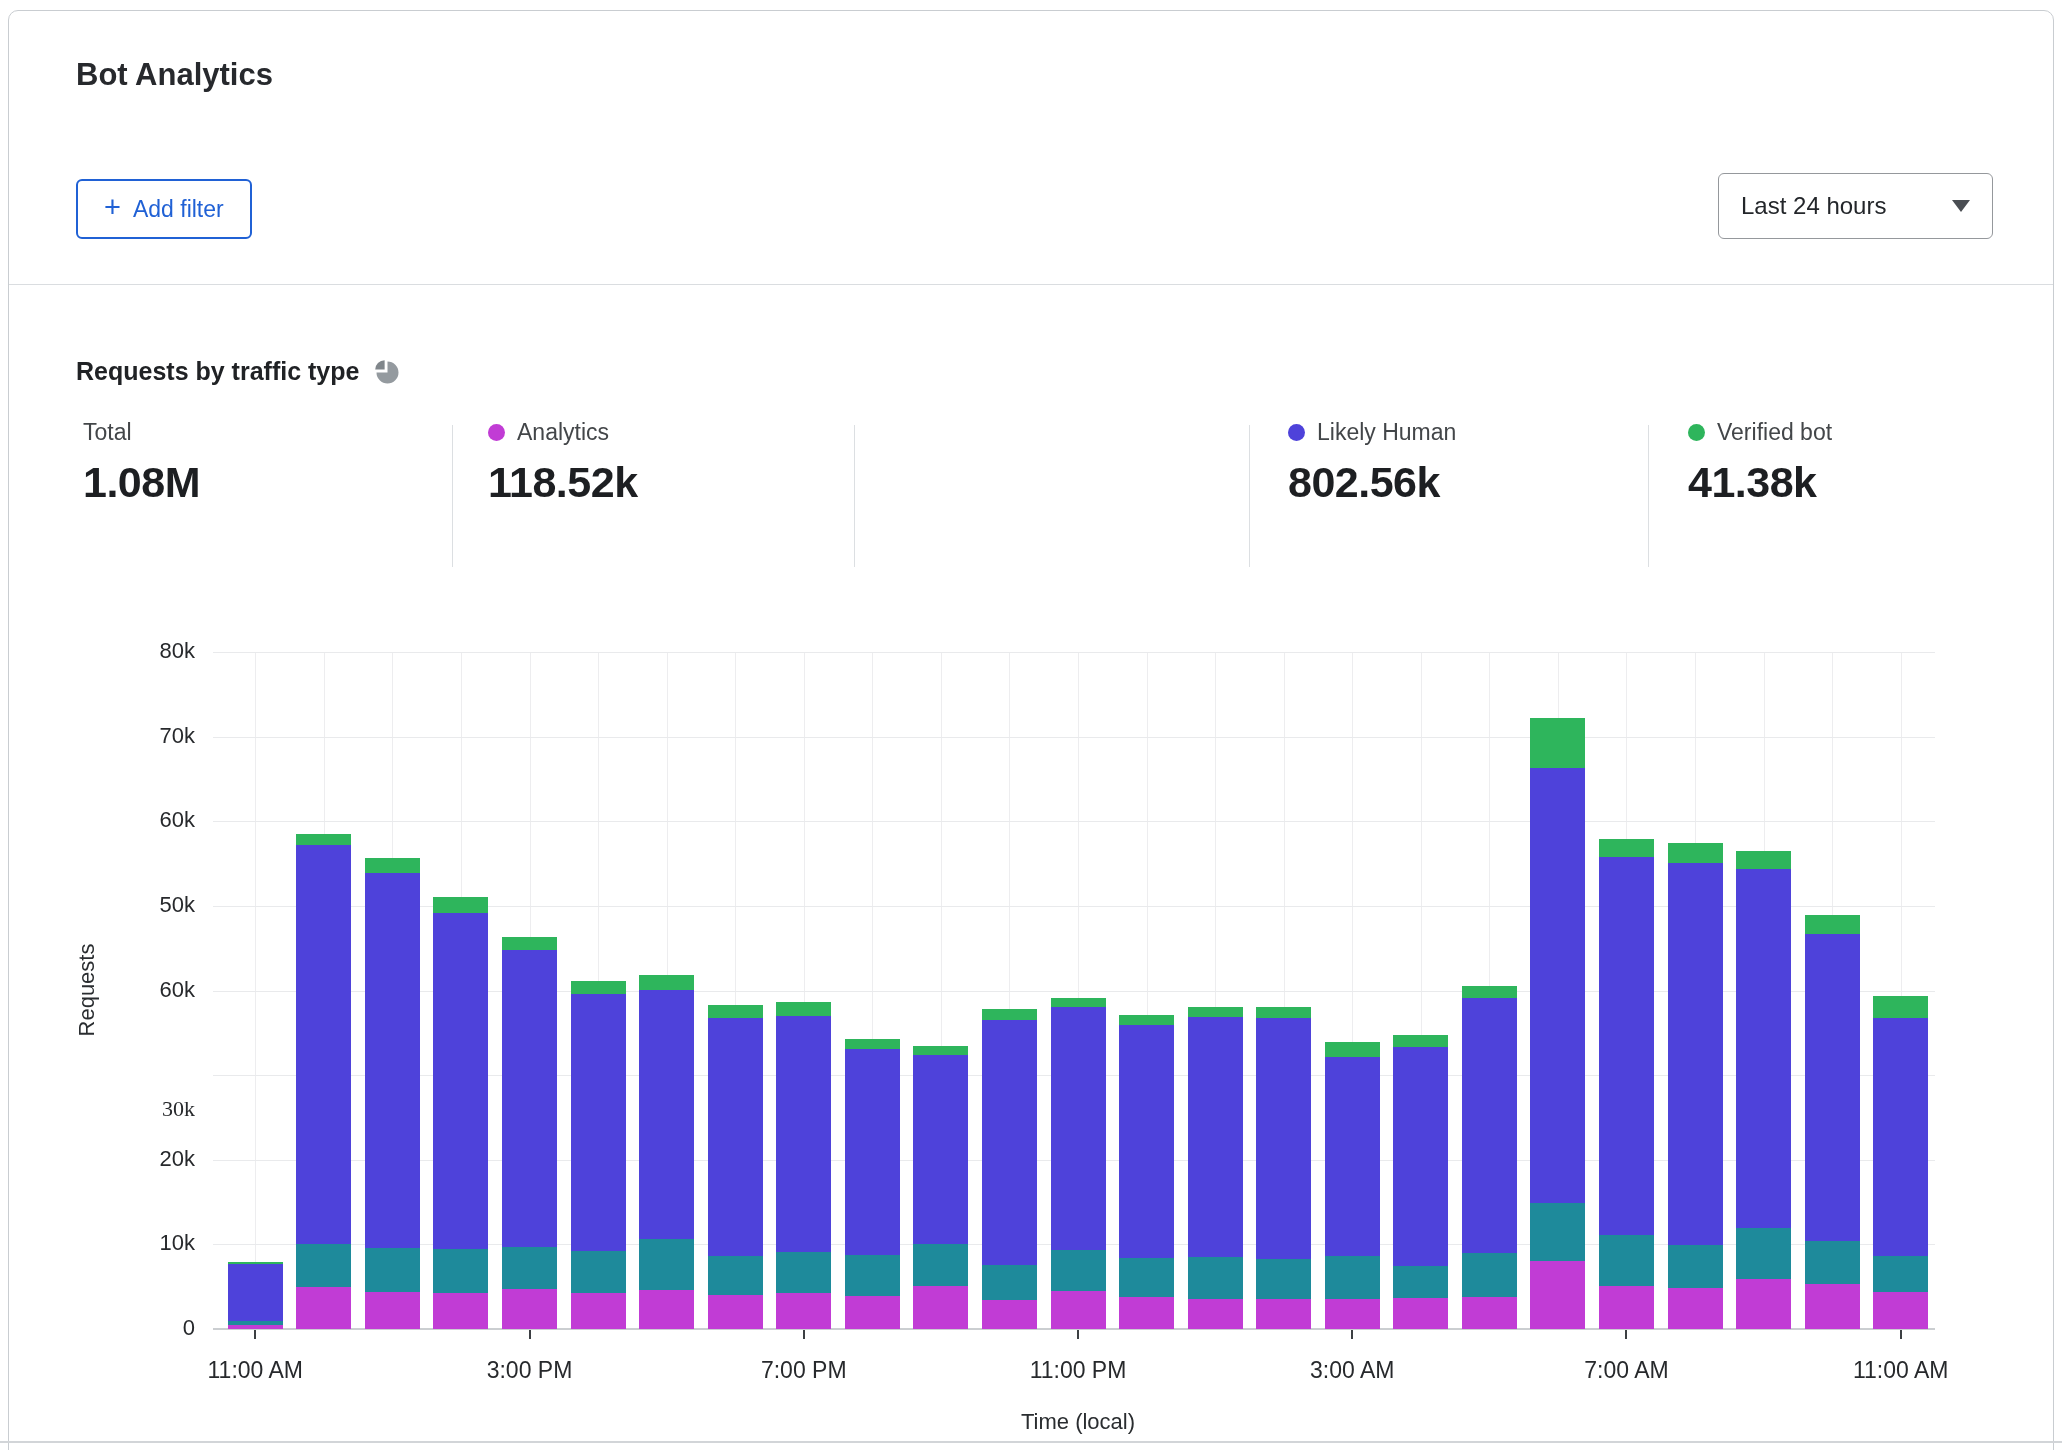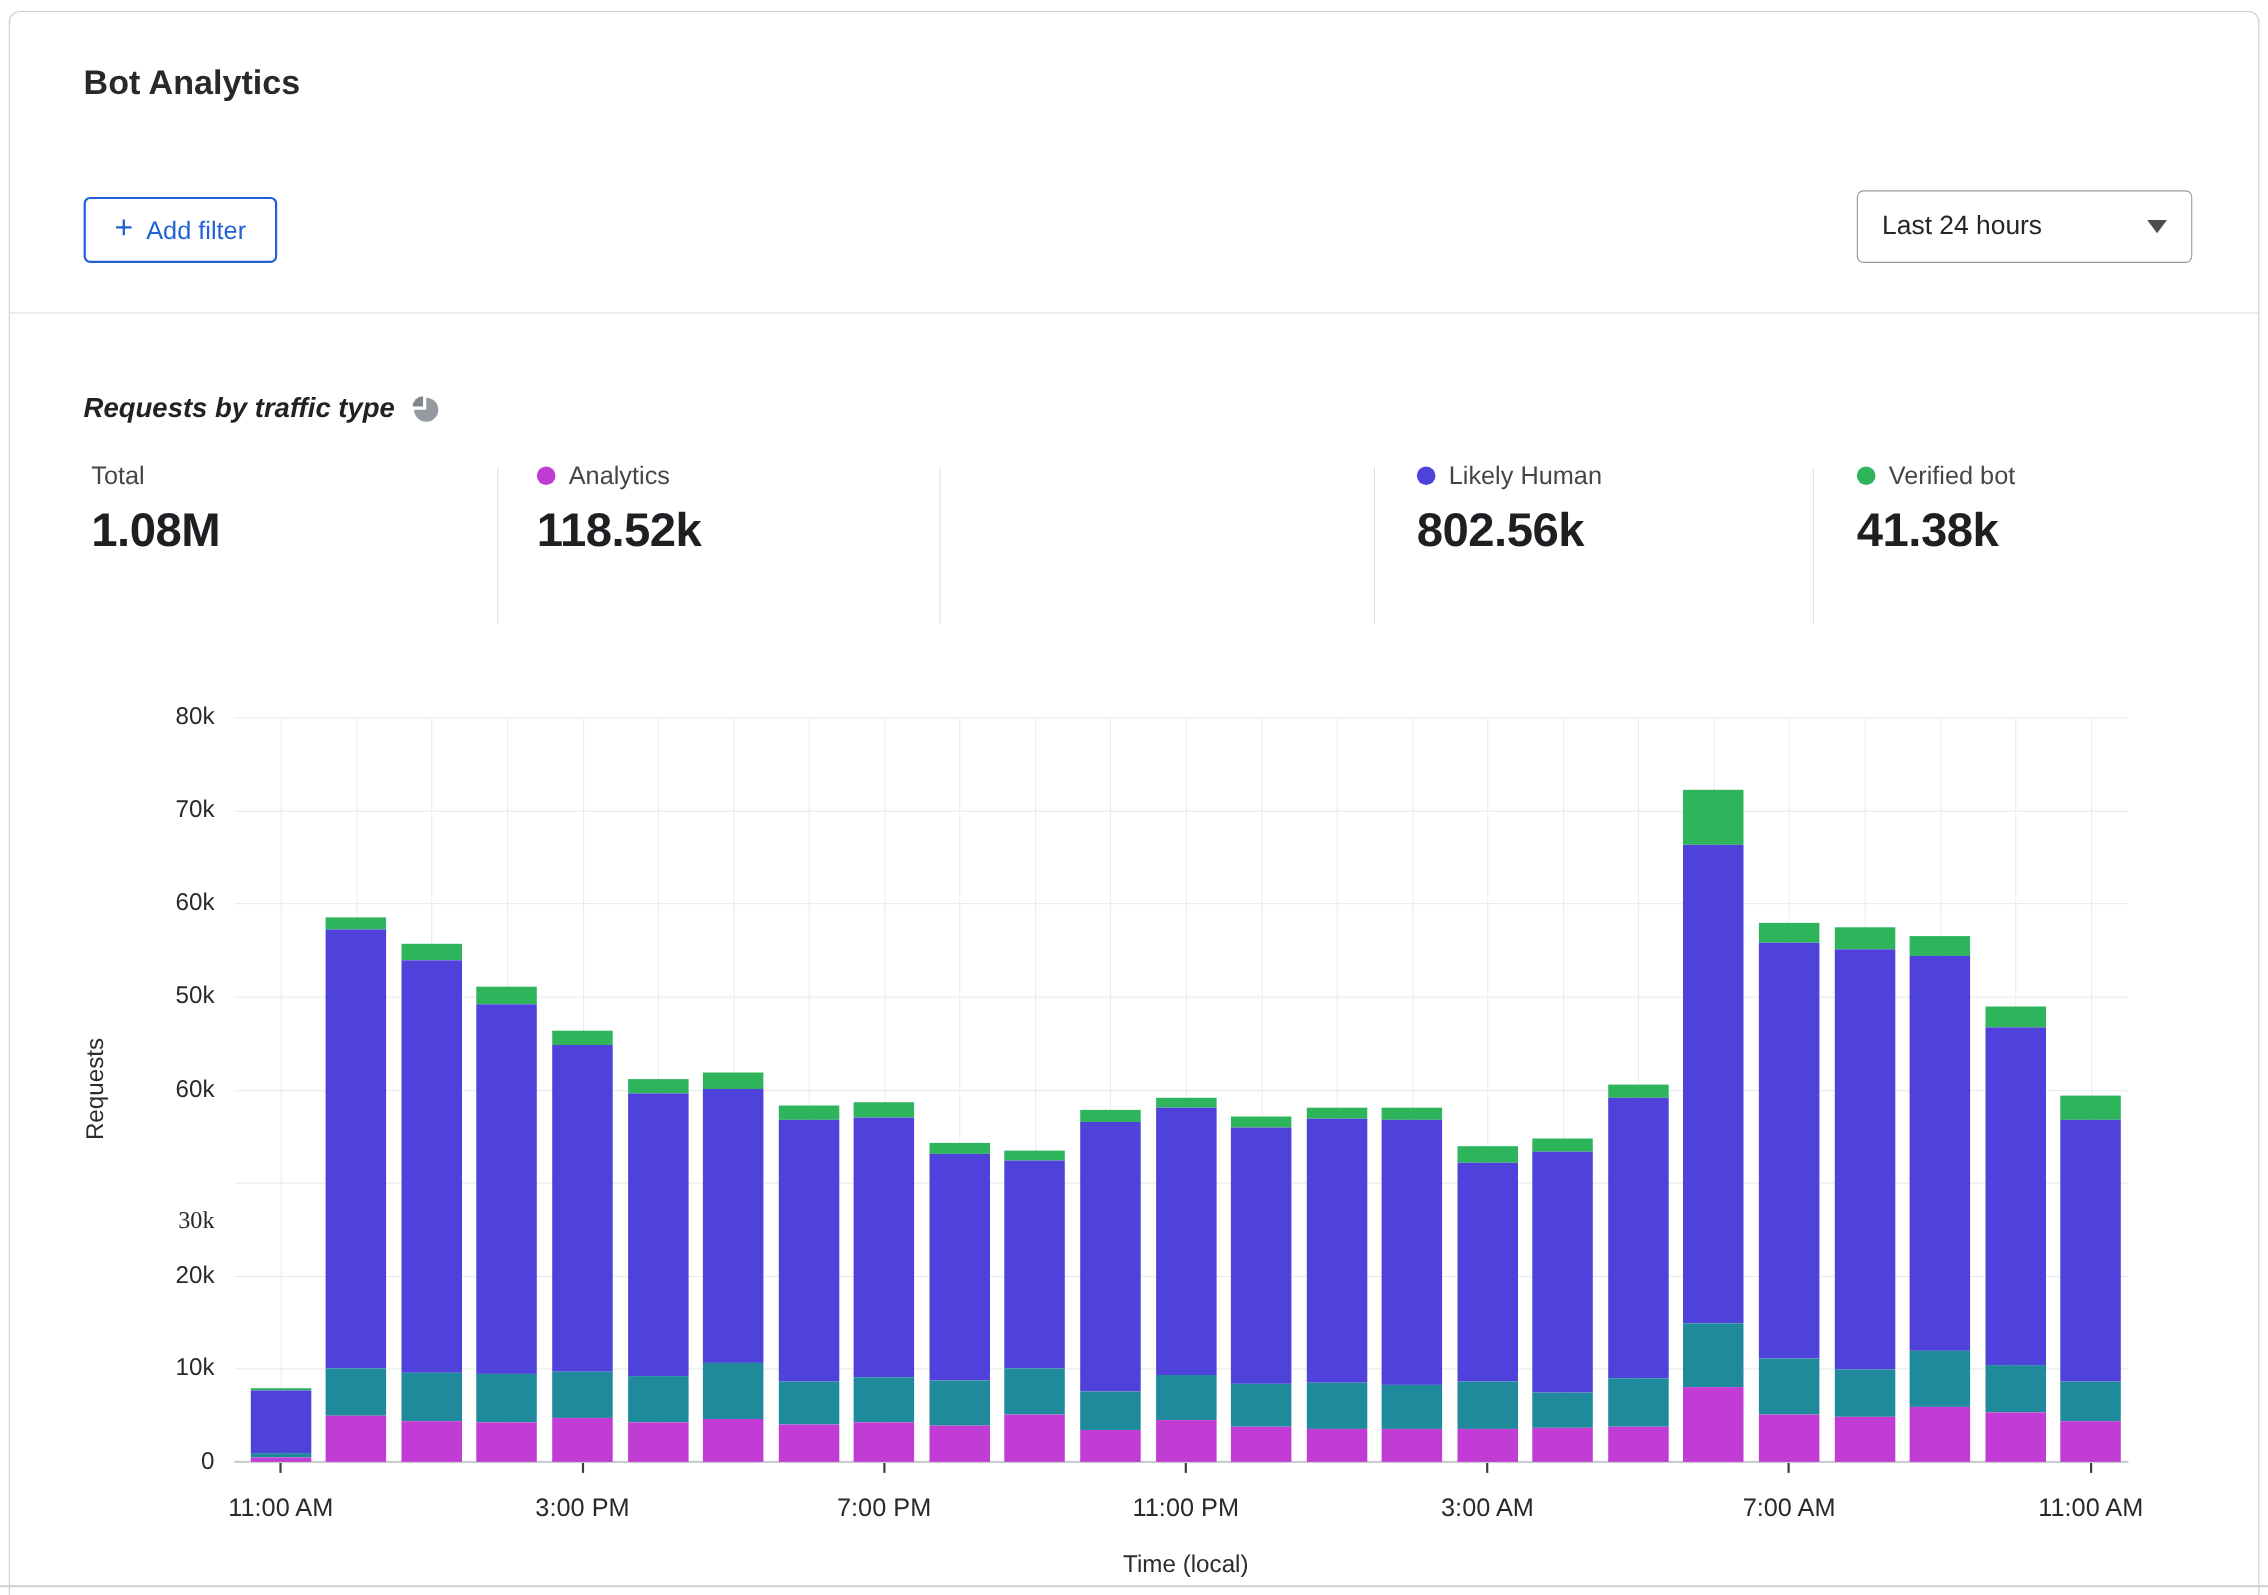--- a/index.html
+++ b/index.html
@@ -16,7 +16,7 @@
                 border:2px solid #2061d5; border-radius:6px; color:#2061d5; font-size:23px; cursor:pointer;
                 font-family:inherit; }
   .add-filter .plus { font-size:29px; font-weight:400; line-height:1; margin-top:-3px; }
-  .select { position:absolute; right:60px; top:162px; width:305px; height:66px; background:#fff;
+  .select { position:absolute; right:60px; top:162px; width:275px; height:66px; background:#fff;
             border:1px solid #95989c; border-radius:6px; display:flex; align-items:center;
             padding:0 22px; font-size:24px; color:#23262a; cursor:pointer; }
   .select .caret { margin-left:auto; width:0; height:0; border-left:9px solid transparent;

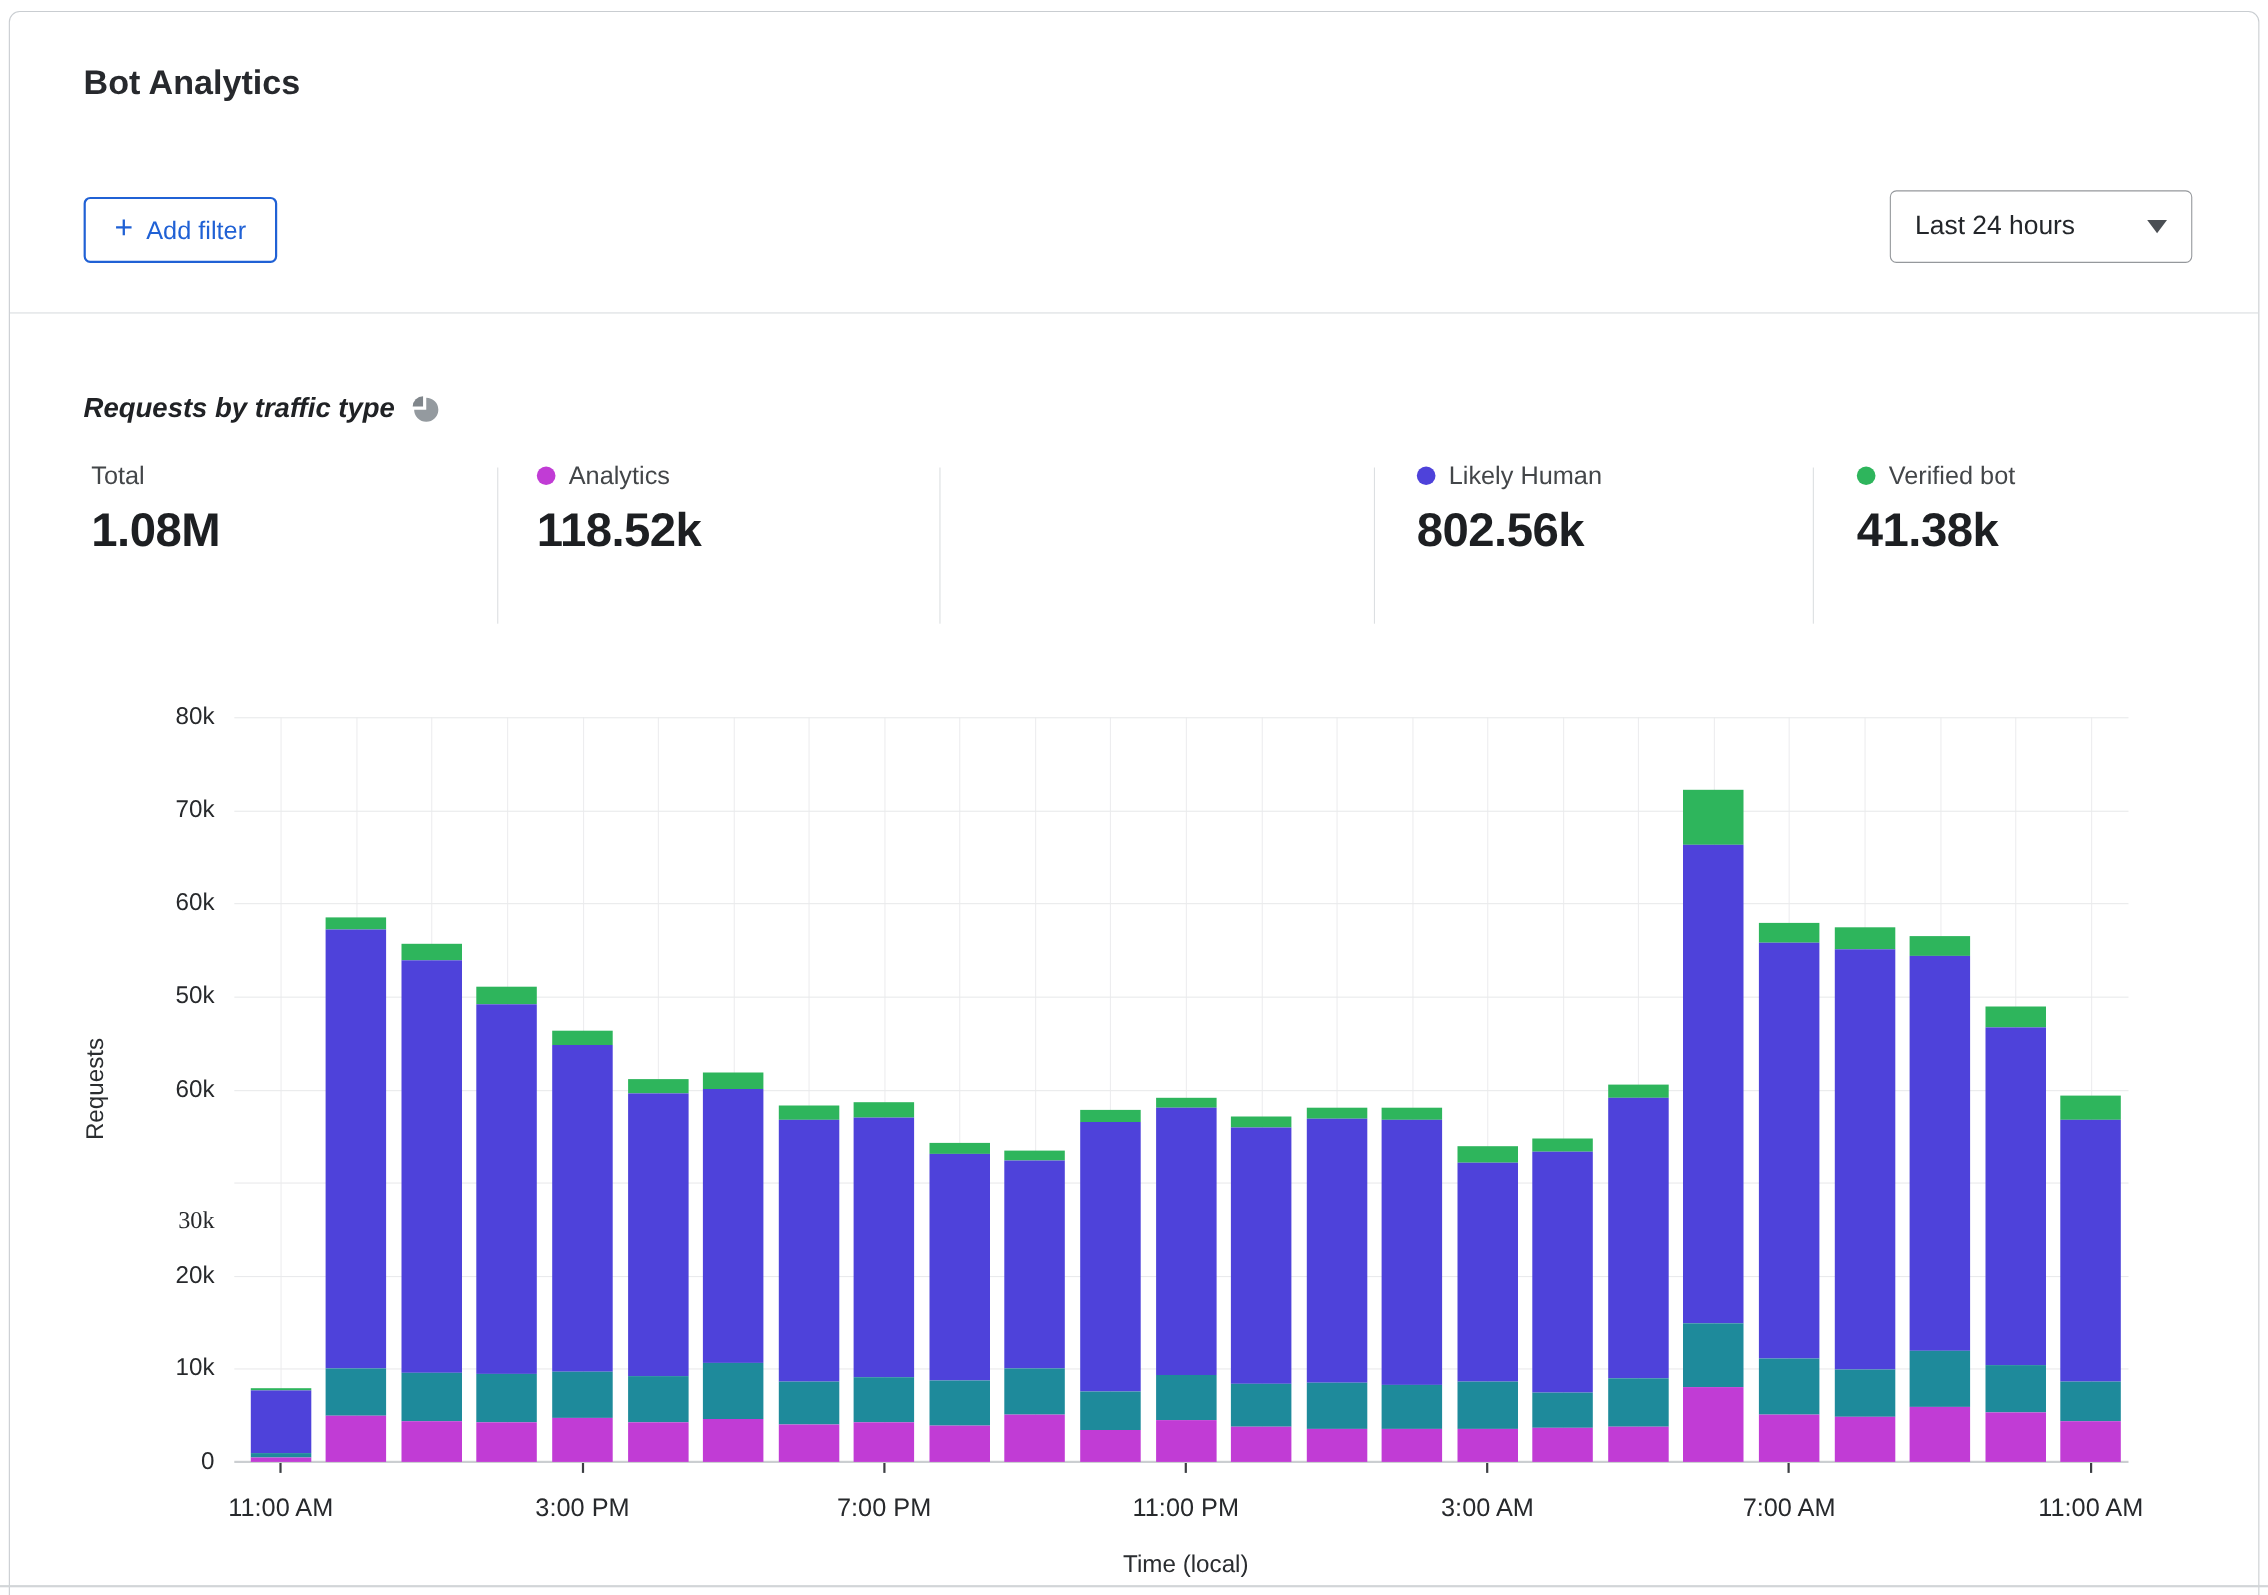--- a/index.html
+++ b/index.html
@@ -23,7 +23,7 @@
                    border-right:9px solid transparent; border-top:12px solid #4a4e53; }
   .hdr-divider { position:absolute; left:0; right:0; top:273px; height:1px; background:#dadde0; }
   .section-heading { position:absolute; left:67px; top:346px; font-size:25px; font-weight:700; color:#202225;
-                     display:flex; align-items:center; gap:14px;font-style:italic; }
+                     display:flex; align-items:center; gap:14px; }
   .section-heading svg { width:27px; height:27px; }
   .stats-row { position:absolute; left:0; top:408px; width:100%; height:150px; }
   .stat-col { position:absolute; top:0; }

